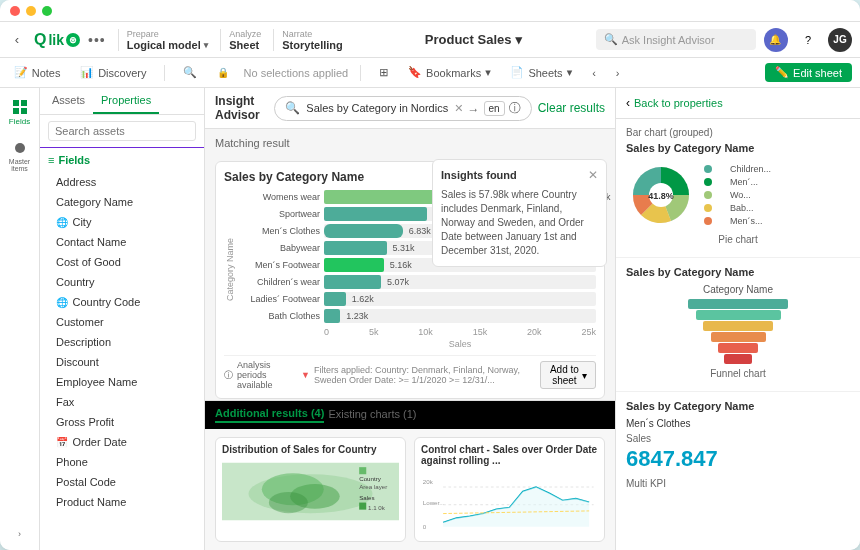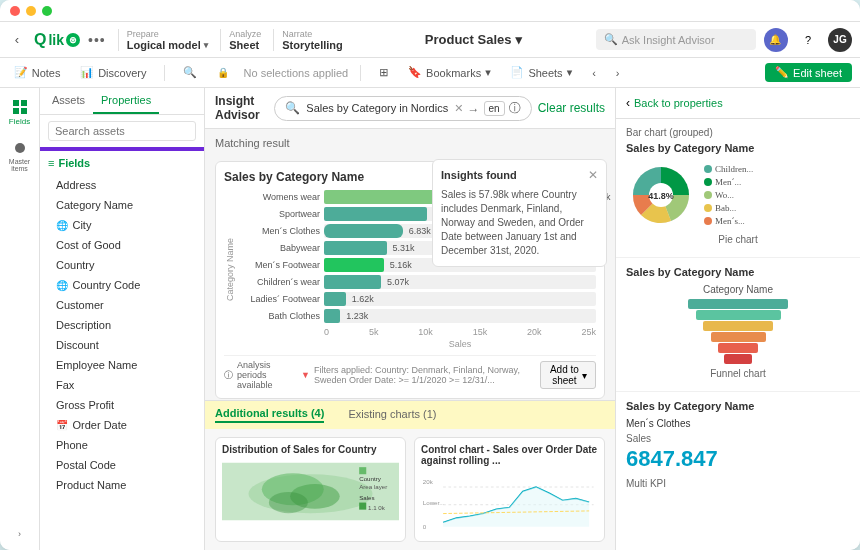--- a/index.html
+++ b/index.html
@@ -136,7 +136,7 @@
     .assets-tab.active { color: #009845; border-bottom-color: #009845; }
     .search-assets {
       padding: 6px 8px;
-      border-bottom: 4px solid #6d28d9;
+      border-bottom: 1px solid #6d28d9;
     }
     .search-assets input {
       width: 100%; border: 1px solid #e0e0e0; border-radius: 3px;

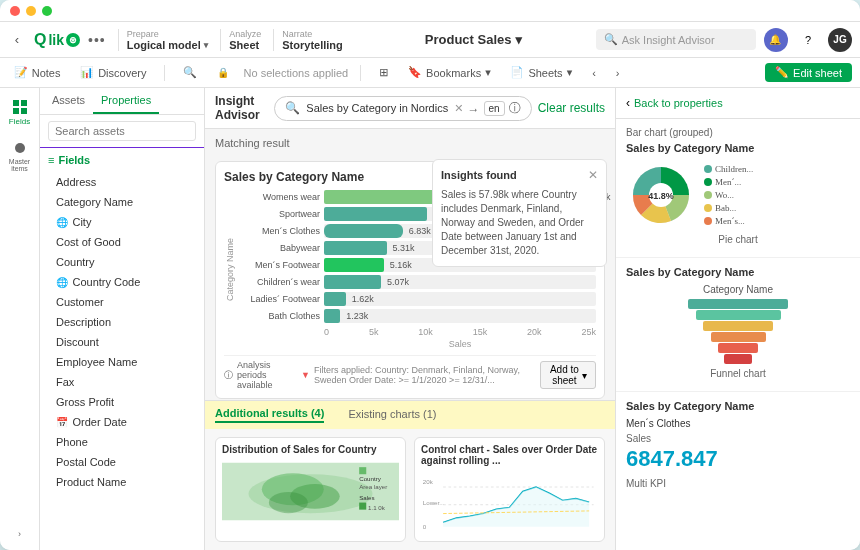--- a/index.html
+++ b/index.html
@@ -283,7 +283,7 @@
     
     .pie-container { display: flex; align-items: center; gap: 8px; }
     .pie-legend { font-size: 9px; color: #555; display: flex; flex-direction: column; gap: 3px; }
-    .legend-item { display: flex; align-items: center; gap: 3px; font-family: Liberation Serif, serif; }
+    .legend-item { display: flex; align-items: center; gap: 18px; }
     .legend-dot { width: 8px; height: 8px; border-radius: 50%; flex-shrink: 0; }
     
     .funnel-container { display: flex; justify-content: center; }

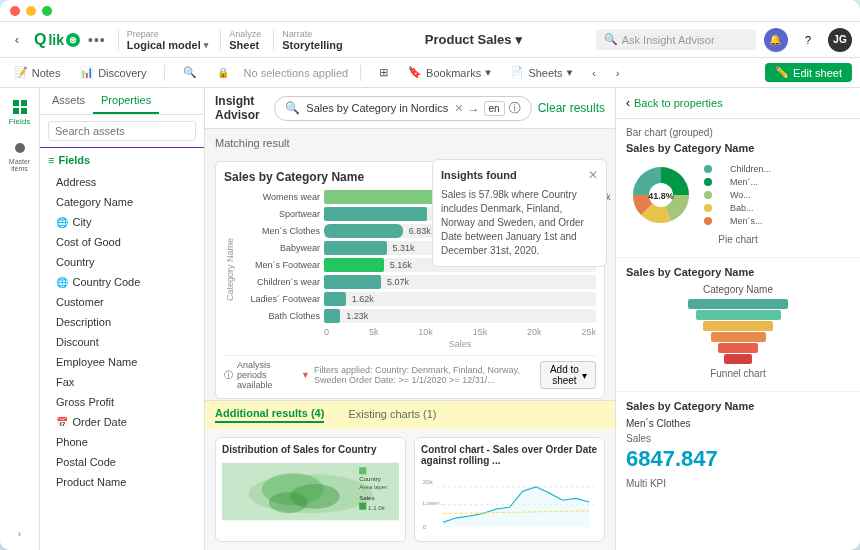--- a/index.html
+++ b/index.html
@@ -433,6 +433,9 @@
           <span>City</span>
         </div>
         <div class="field-item">
+          <span>Contact Name</span>
+        </div>
+        <div class="field-item">
           <span>Cost of Good</span>
         </div>
         <div class="field-item">

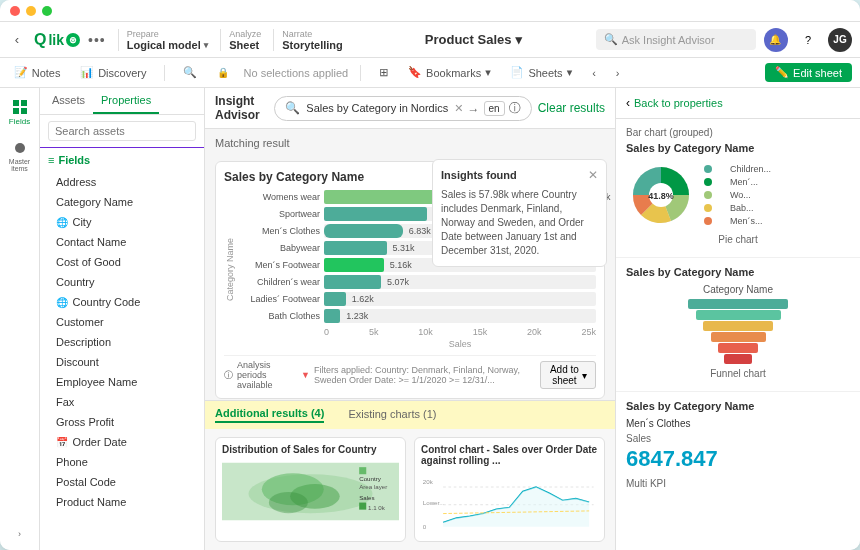--- a/index.html
+++ b/index.html
@@ -242,8 +242,8 @@
     .insights-text { font-size: 10px; color: #555; line-height: 1.4; }
     
     .additional-results-bar {
-      background: #fef9c3; border-top: 1px solid #e0e0e0;
-      padding: 6px 10px; display: flex; align-items: center; gap: 24px;
+      background: #000000; border-top: 1px solid #e0e0e0;
+      padding: 6px 10px; display: flex; align-items: center; gap: 4px;
     }
     .add-results-tab {
       font-size: 11px; cursor: pointer; color: #009845;

